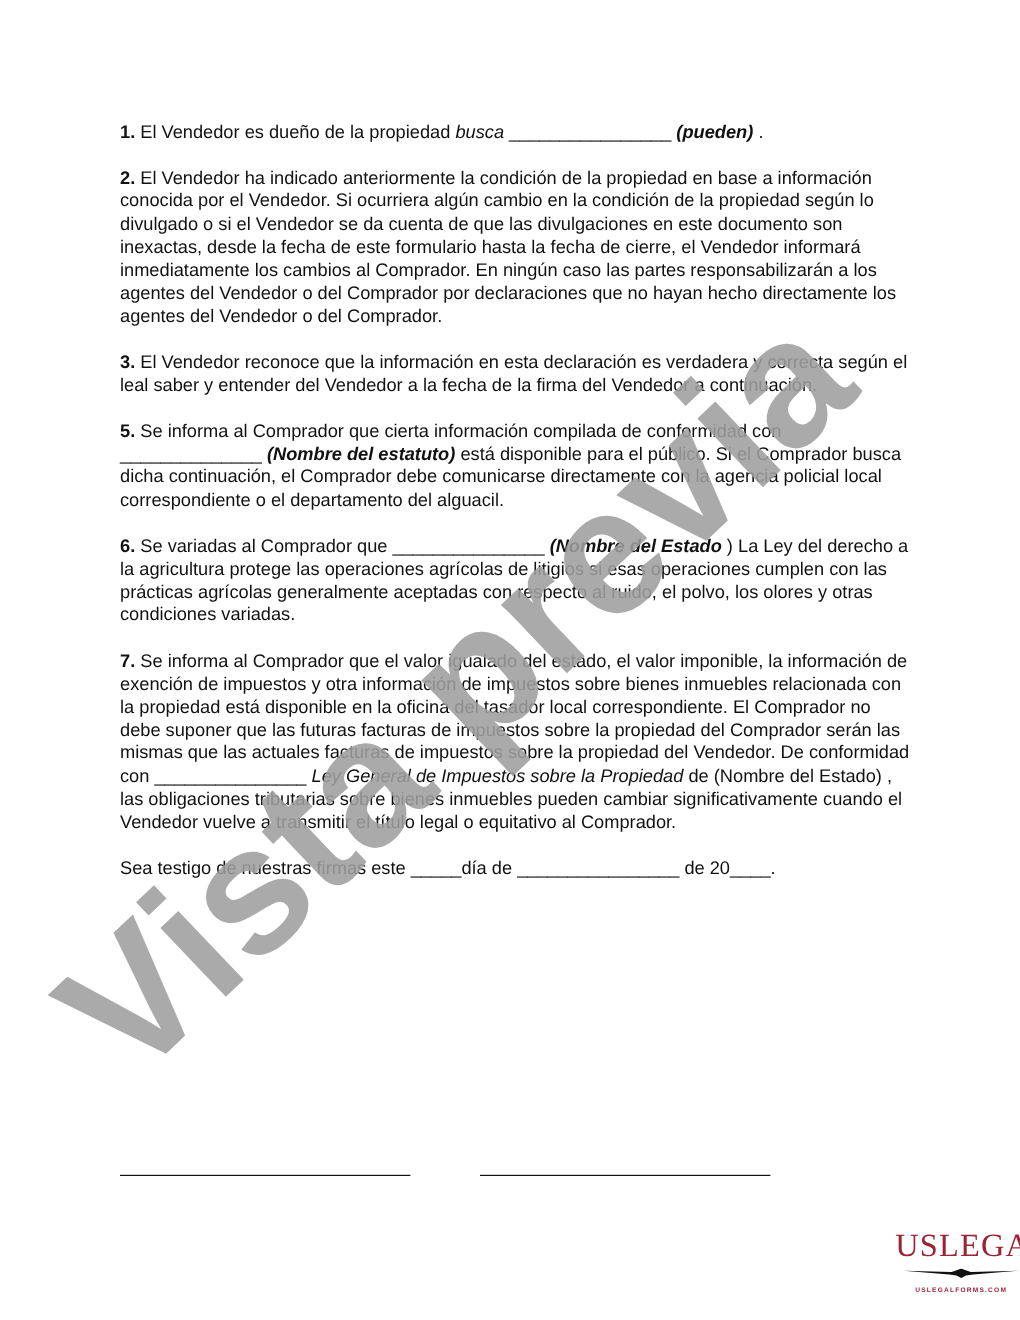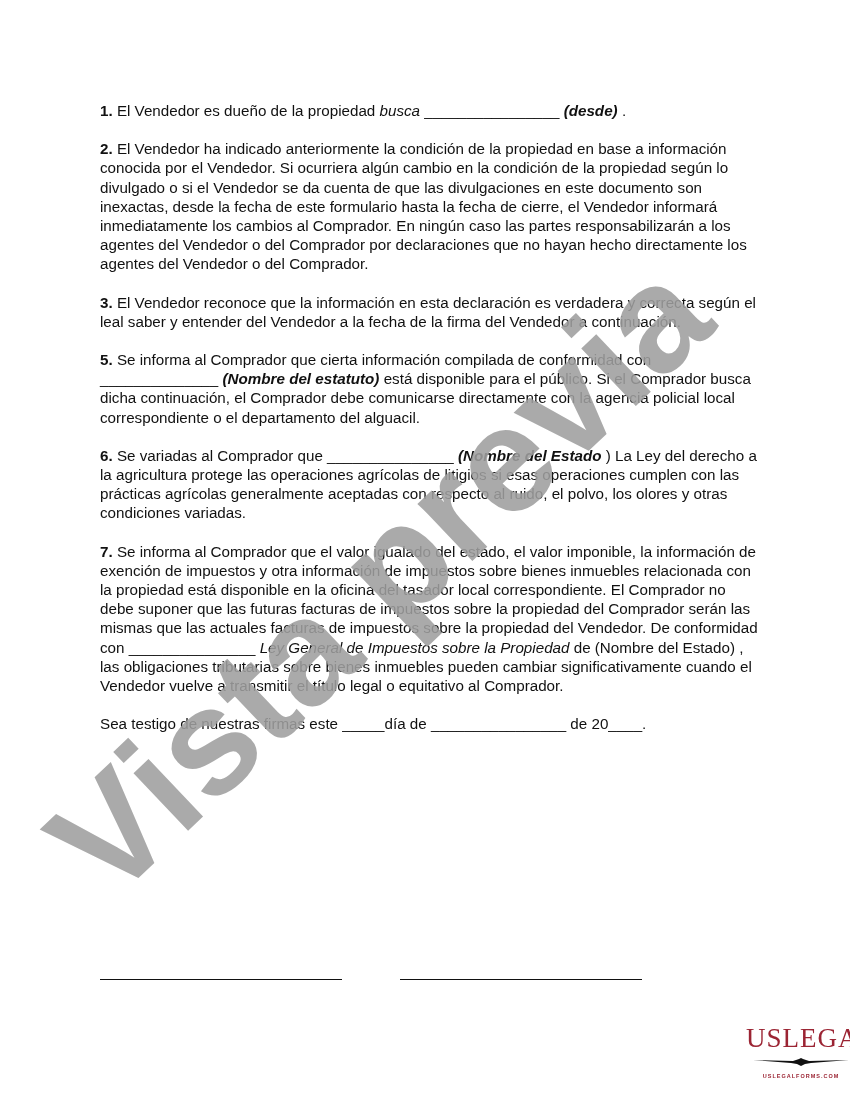--- a/index.html
+++ b/index.html
@@ -26,7 +26,7 @@
 
 <div class="doc">
   <p class="para">
-    <span class="num">1.</span><span> El Vendedor es dueño de la propiedad </span><span class="it">busca</span><span> ________________ </span><span class="bi">(desde)</span><span> .</span>
+    <span class="num">1.</span><span> El Vendedor es dueño de la propiedad </span><span class="it">busca</span><span> ________________ </span><span class="bi">(pueden)</span><span> .</span>
   </p>
   <p class="para">
     <span class="num">2.</span><span> El Vendedor ha indicado anteriormente la condición de la propiedad en base a información conocida por el Vendedor. Si ocurriera algún cambio en la condición de la propiedad según lo divulgado o si el Vendedor se da cuenta de que las divulgaciones en este documento son inexactas, desde la fecha de este formulario hasta la fecha de cierre, el Vendedor informará inmediatamente los cambios al Comprador. En ningún caso las partes responsabilizarán a los agentes del Vendedor o del Comprador por declaraciones que no hayan hecho directamente los agentes del Vendedor o del Comprador.</span>

